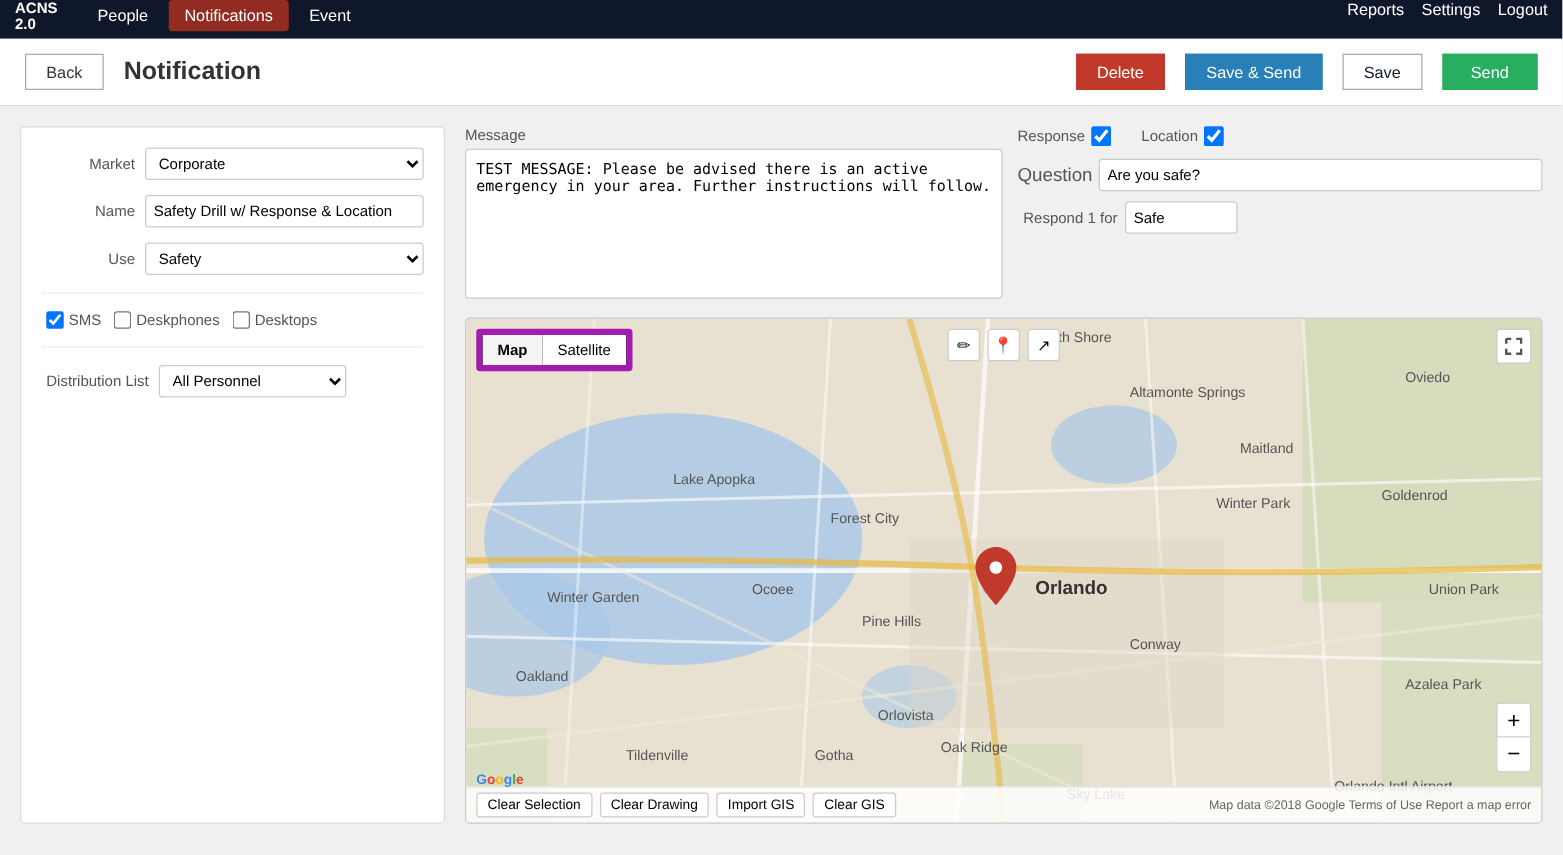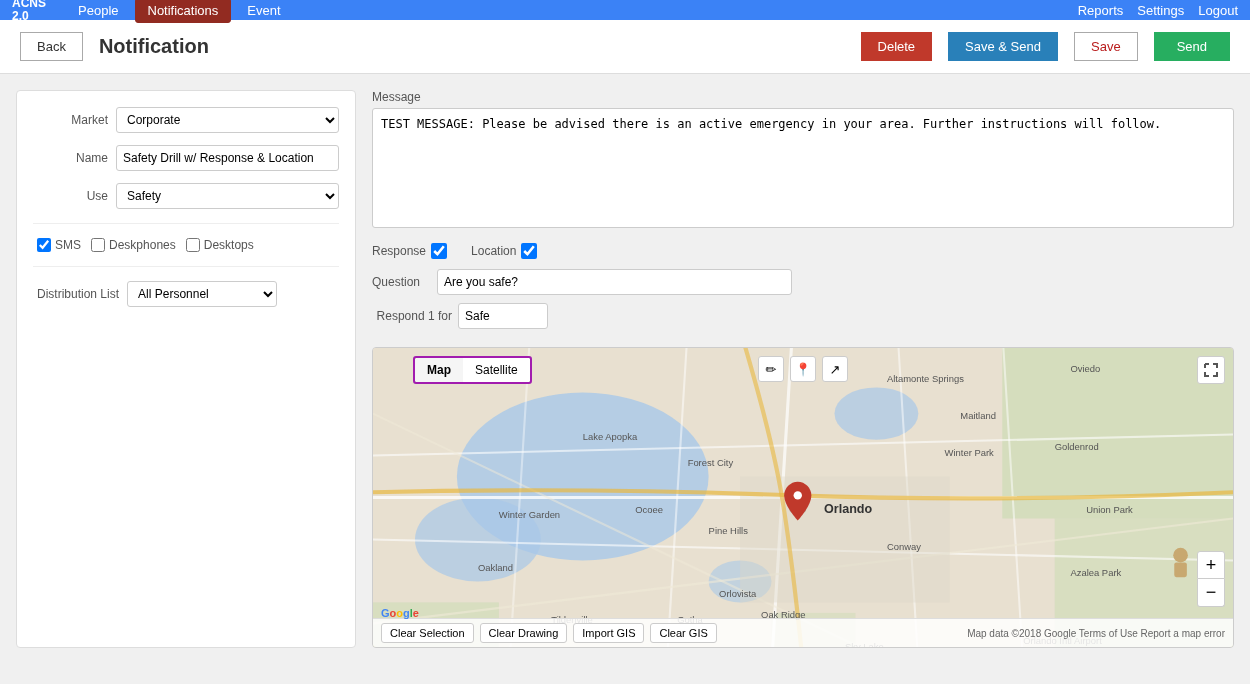--- a/index.html
+++ b/index.html
@@ -7,10 +7,10 @@
 
     
     .top-nav {
-      background: #3b82f6;
-      height: 20px;
-      display: flex;
-      align-items: center;
+      background: #0f172a;
+      height: 31px;
+      display: flex;
+      align-items: flex-start;
       padding: 0 12px;
       color: white;
     }

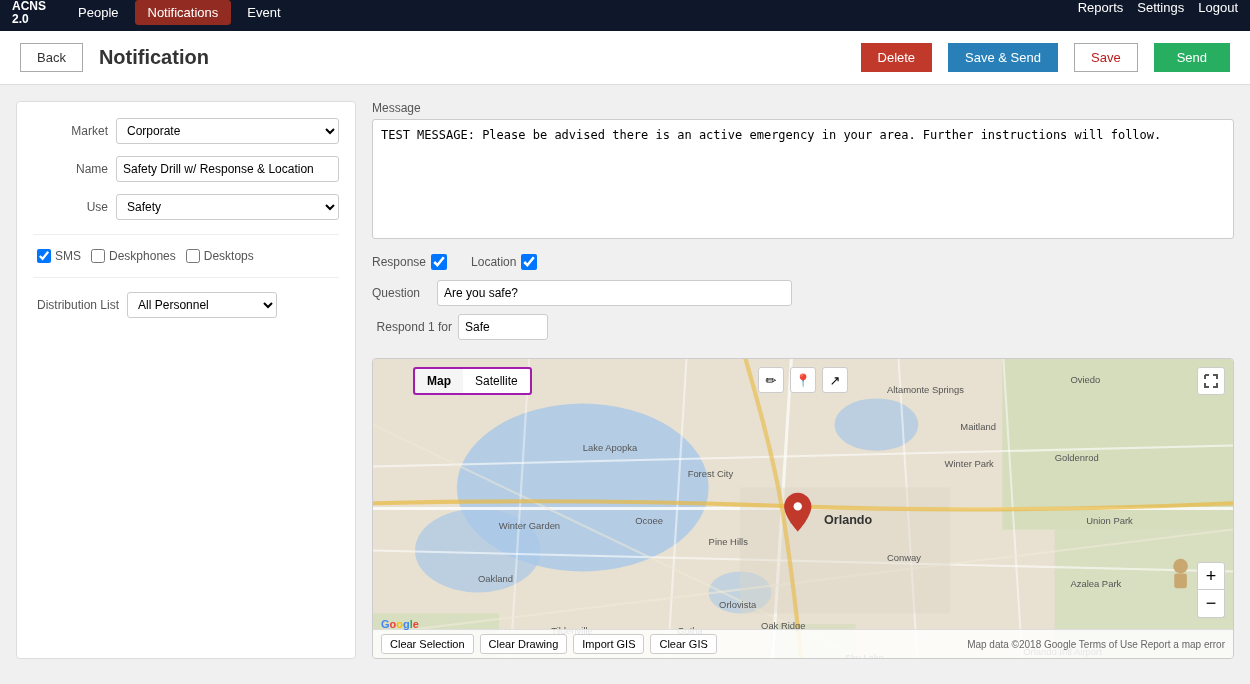--- a/index.html
+++ b/index.html
@@ -72,7 +72,7 @@
     .btn-back { background: white; color: #333; border: 1px solid #aaa; }
     .btn-delete { background: #c0392b; color: white; border: 1px solid #c0392b; }
     .btn-save-send { background: #2980b9; color: white; border: 1px solid #2980b9; }
-    .btn-save { background: white; color: #b91c1c; border: 1px solid #aaa; }
+    .btn-save { background: white; color: #0f172a; border: 1px solid #aaa; }
     .btn-send { background: #27ae60; color: white; border: 1px solid #27ae60; padding: 6px 22px; }
 
     

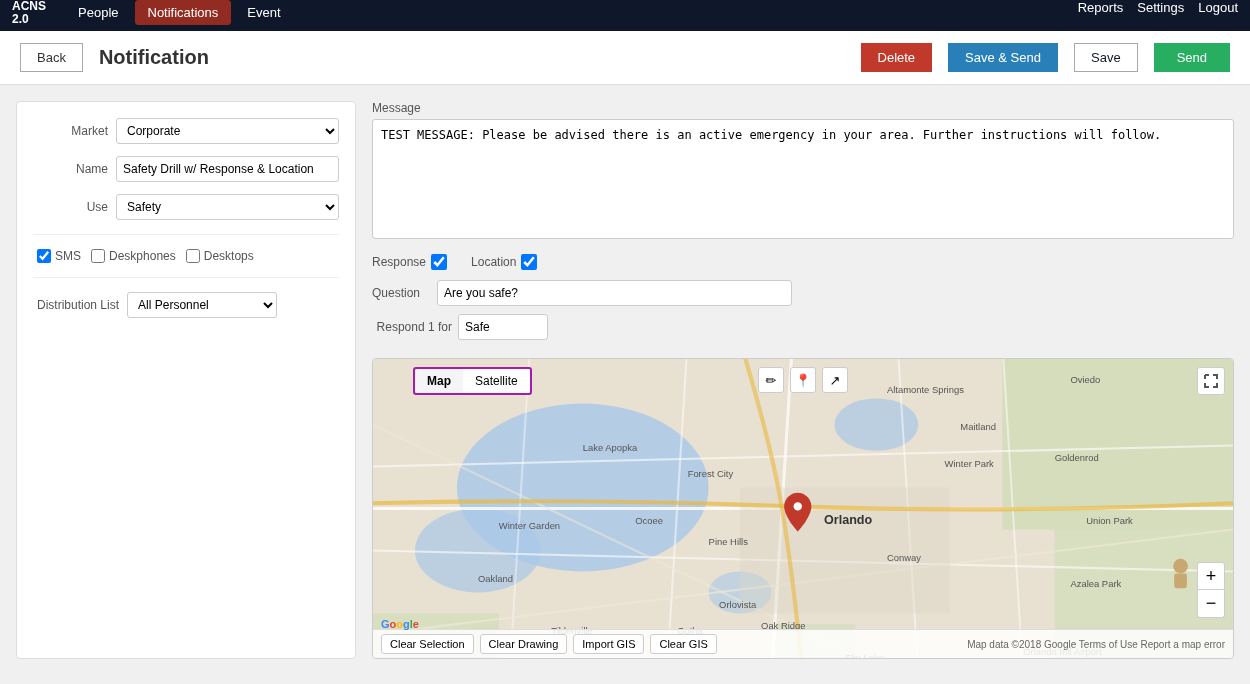--- a/index.html
+++ b/index.html
@@ -177,7 +177,6 @@
     .top-row {
       display: flex;
       gap: 12px;
-      flex-direction: column;
     }
     .message-section {
       flex: 1;

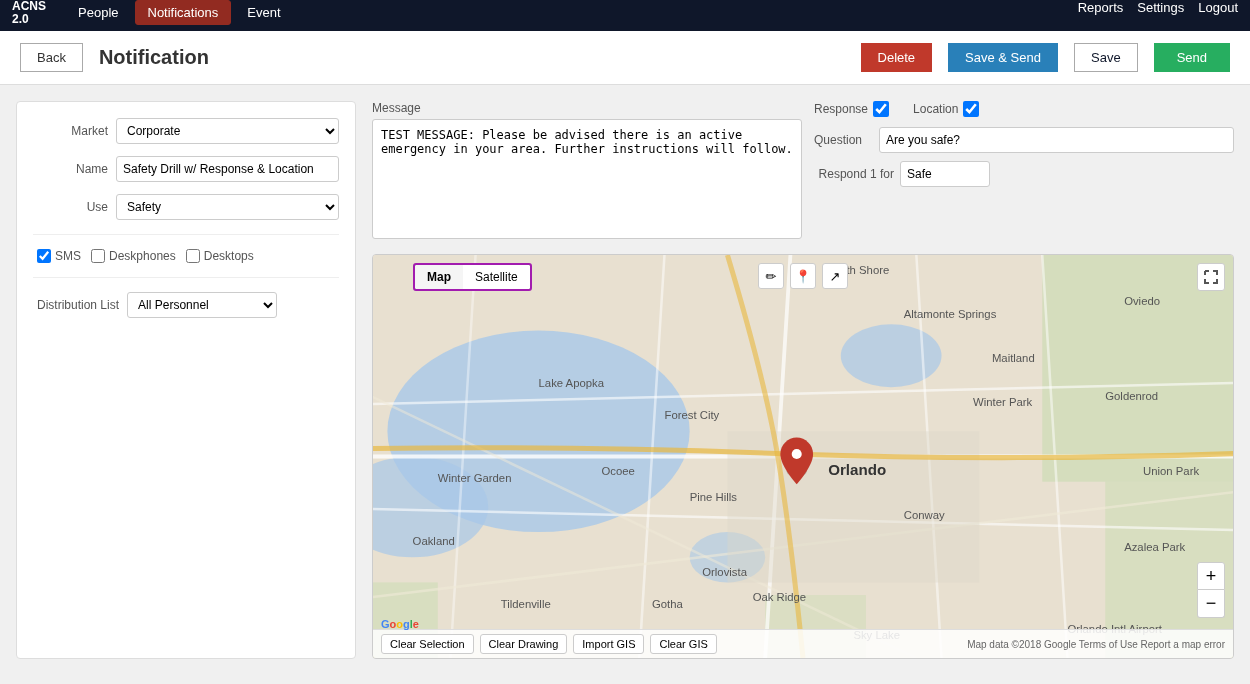--- a/index.html
+++ b/index.html
@@ -221,7 +221,7 @@
       margin-bottom: 8px;
     }
     .q-label {
-      font-size: 12px;
+      font-size: 15px;
       color: #555;
       width: 65px;
       flex-shrink: 0;

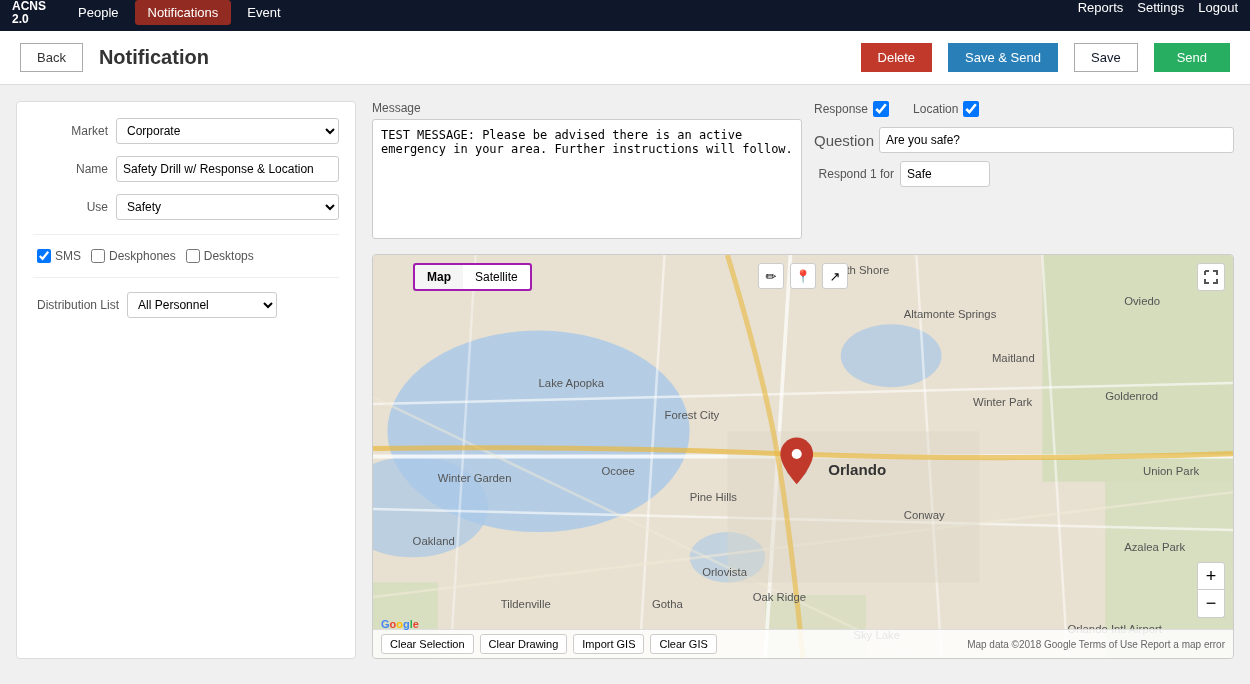--- a/index.html
+++ b/index.html
@@ -272,11 +272,10 @@
       left: 8px;
       z-index: 10;
       background: #000000;
-      border: 2px solid #a21caf;
+      border: 5px solid #a21caf;
       border-radius: 3px;
       display: flex;
       overflow: hidden;
-      margin-left: 32px;
     }
     .map-tab {
       padding: 5px 12px;

